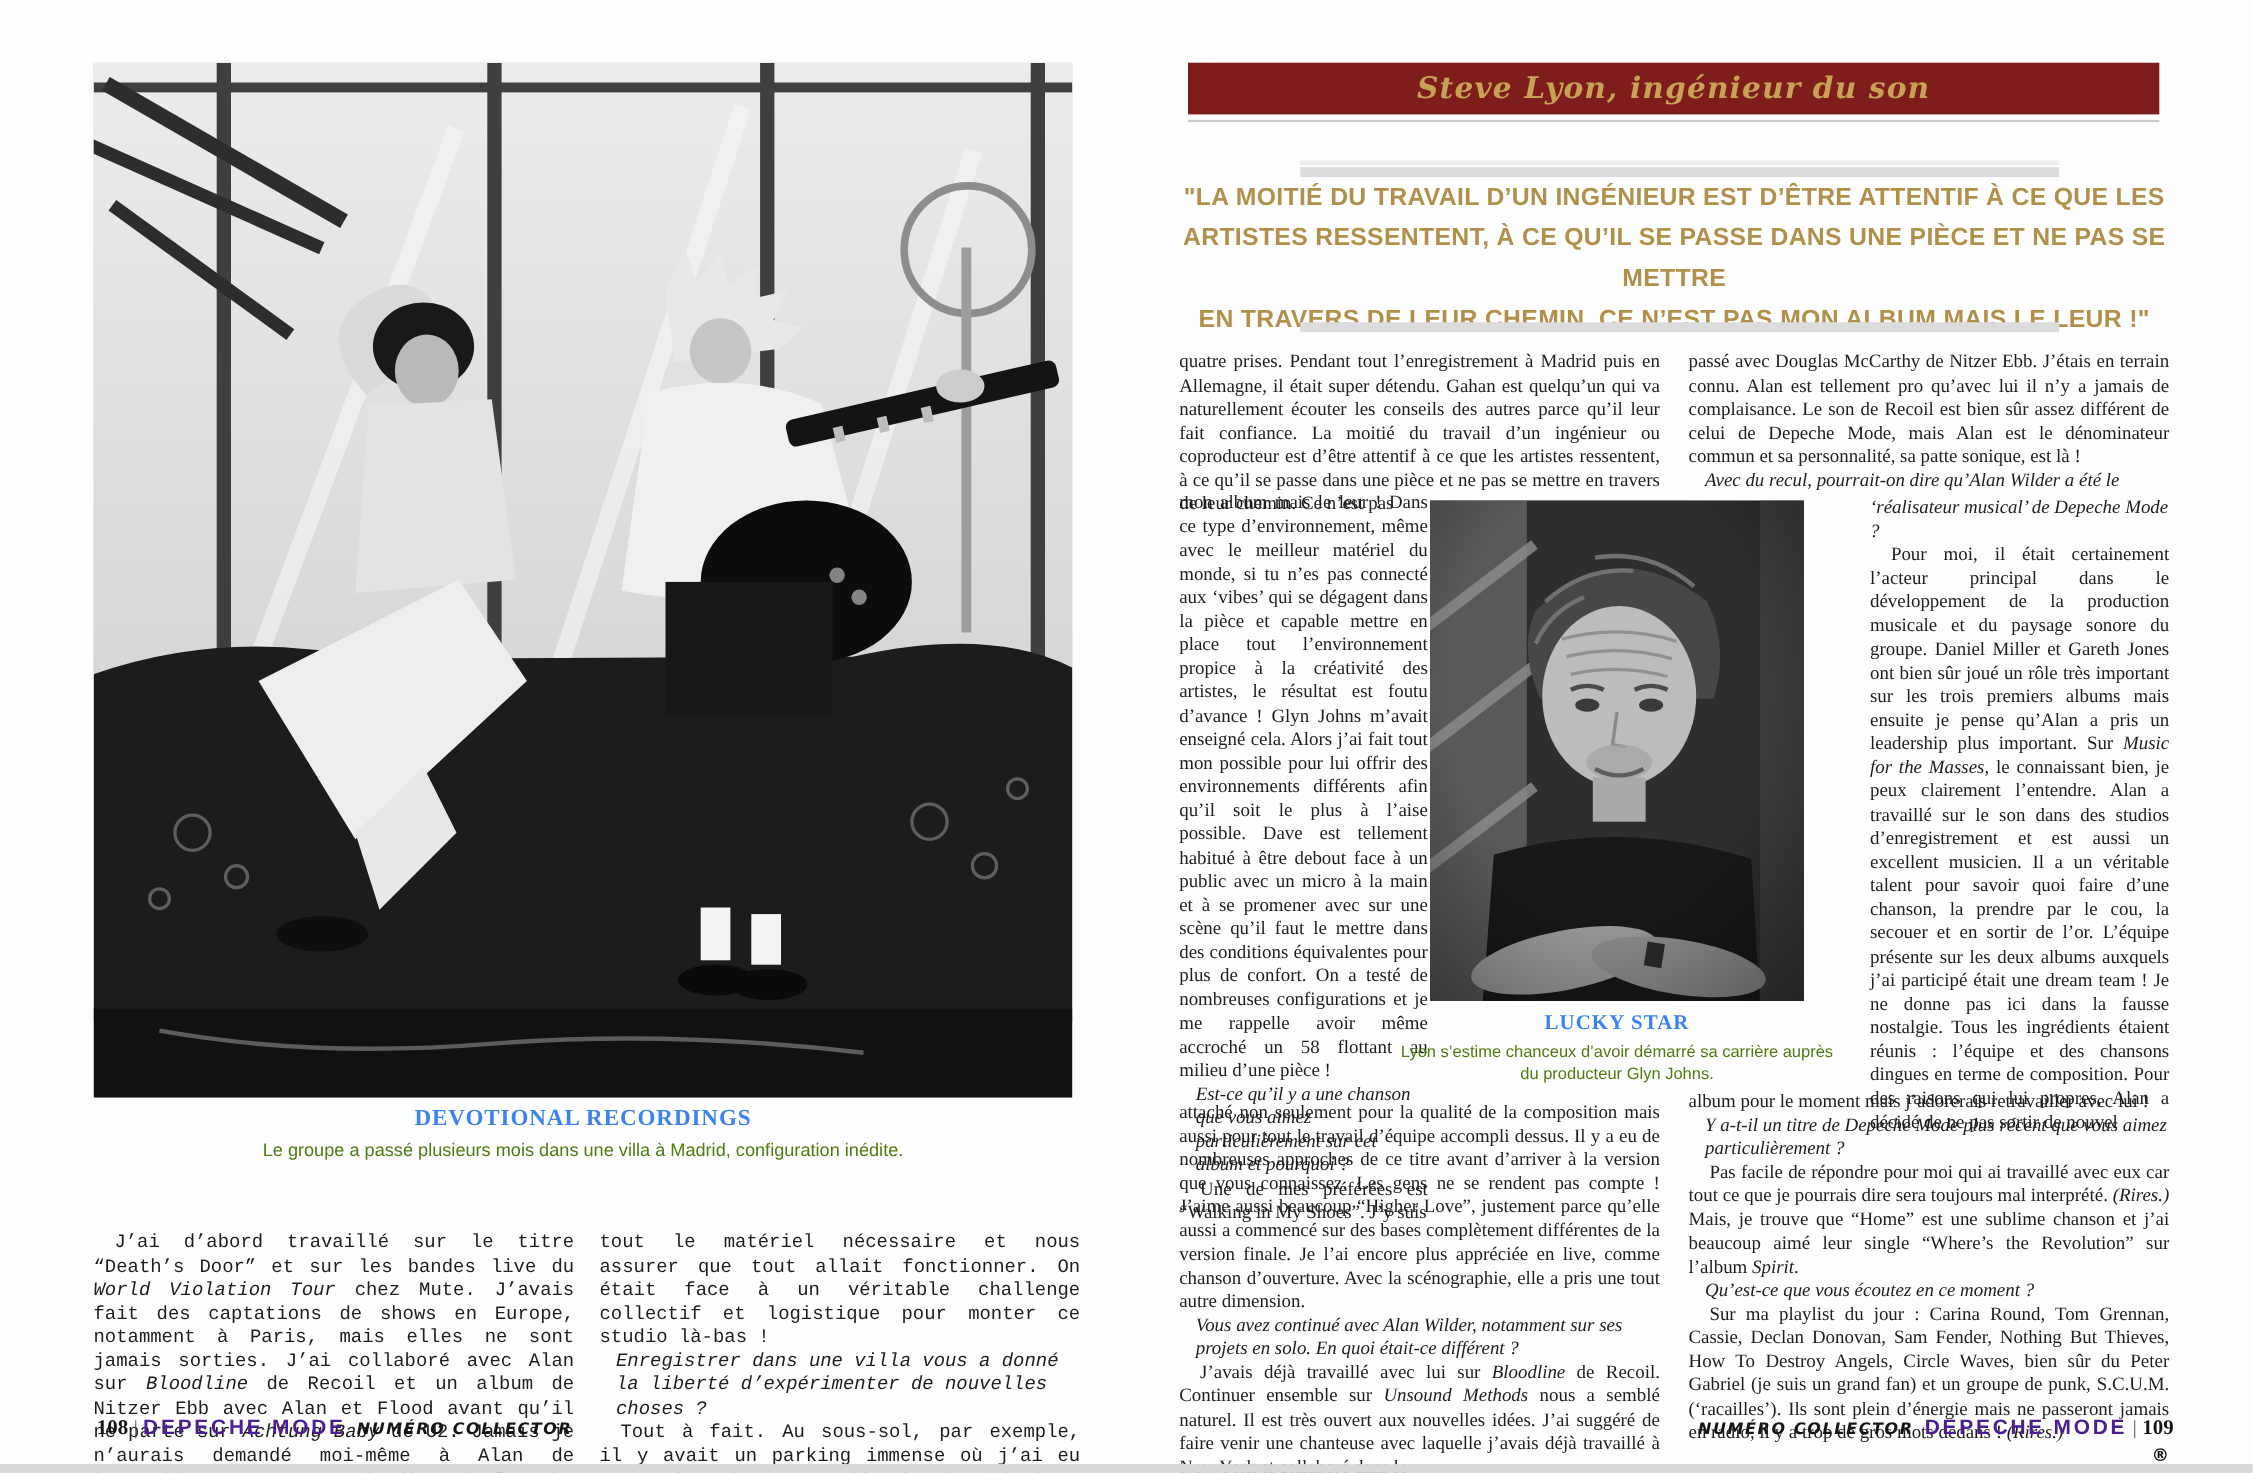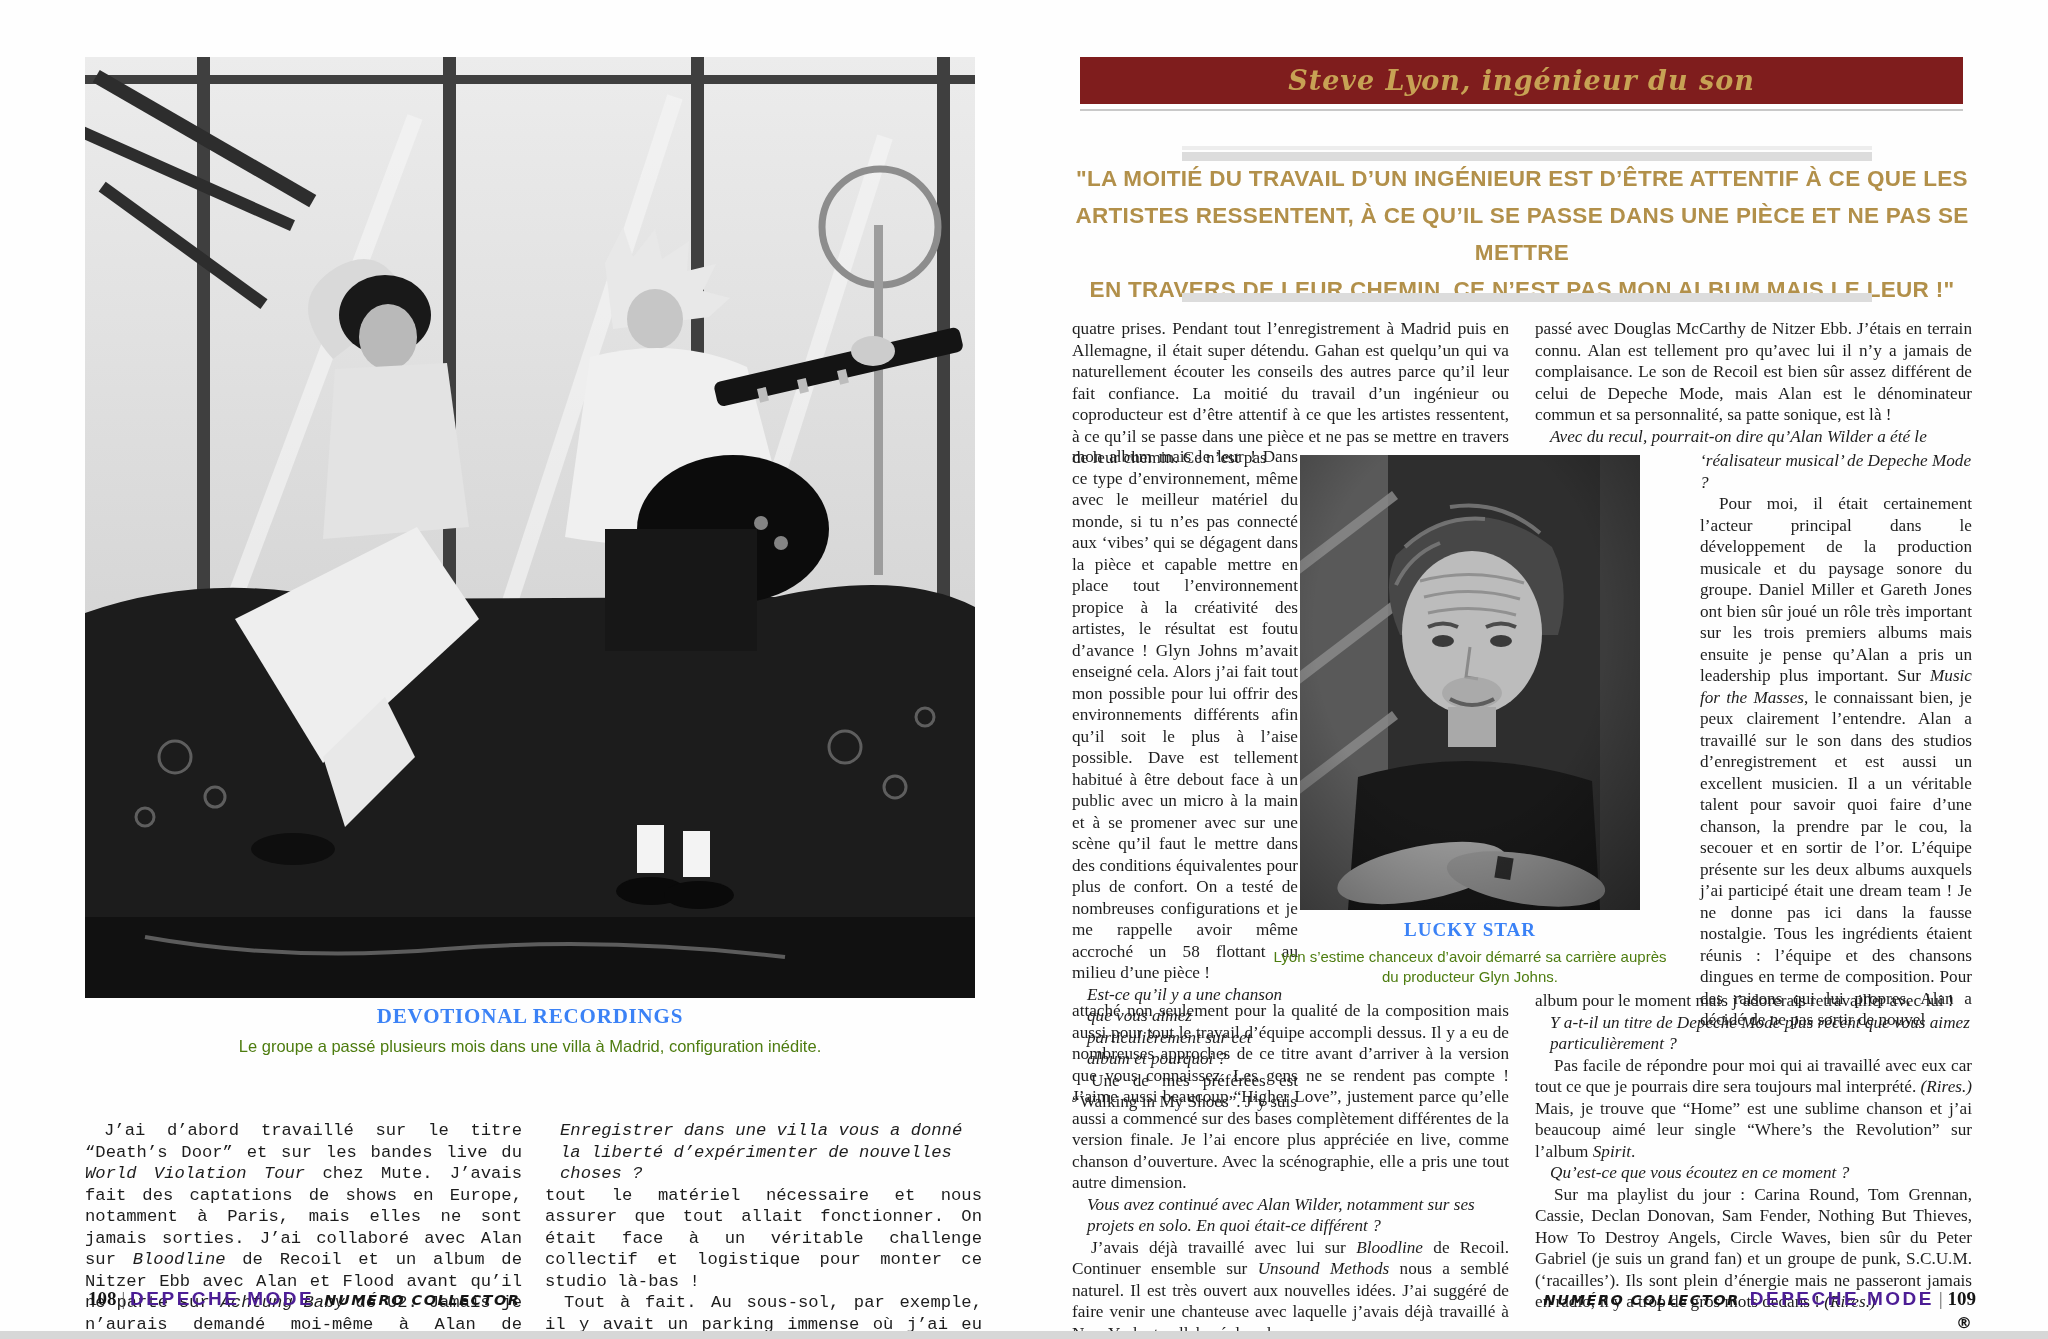--- a/index.html
+++ b/index.html
@@ -148,8 +148,8 @@
         <p class="body ind"><span>J’ai d’abord travaillé sur le titre “Death’s Door” et sur les bandes live du </span><span style="font-style: italic;">World Violation Tour</span><span> chez Mute. J’avais fait des captations de shows en Europe, notamment à Paris, mais elles ne sont jamais sorties. J’ai collaboré avec Alan sur </span><span style="font-style: italic;">Bloodline</span><span> de Recoil et un album de Nitzer Ebb avec Alan et Flood avant qu’il ne parte sur </span><span style="font-style: italic;">Achtung Baby</span><span> de U2. Jamais je n’aurais demandé moi-même à Alan de travailler sur un nouvel album de Depeche Mode ! Un jour, Flood m’a appelé pour me proposer le job et faxé le plan d’une villa en Espagne où il voulait installer un studio pour enregistrer. Nous sommes partis en éclaireurs à Madrid pour étudier l’acoustique des lieux, lister</span></p>
       </div>
       <div class="lp-col">
+        <p class="body">tout le matériel nécessaire et nous assurer que tout allait fonctionner. On était face à un véritable challenge collectif et logistique pour monter ce studio là-bas !</p>
         <p class="body q">Enregistrer dans une villa vous a donné la liberté d’expérimenter de nouvelles choses ?</p>
-        <p class="body">tout le matériel nécessaire et nous assurer que tout allait fonctionner. On était face à un véritable challenge collectif et logistique pour monter ce studio là-bas !</p>
         <p class="body ind">Tout à fait. Au sous-sol, par exemple, il y avait un parking immense où j’ai eu envie de créer une salle de réverbération à l’ancienne. Dave y a enregistré sa voix pour “Condemnation”. J’ai installé le micro en bas et beaucoup de bougies pour créer une ambiance agréable et Dave a fait une performance incroyable, en seulement trois ou</p>
       </div>
     </div>

